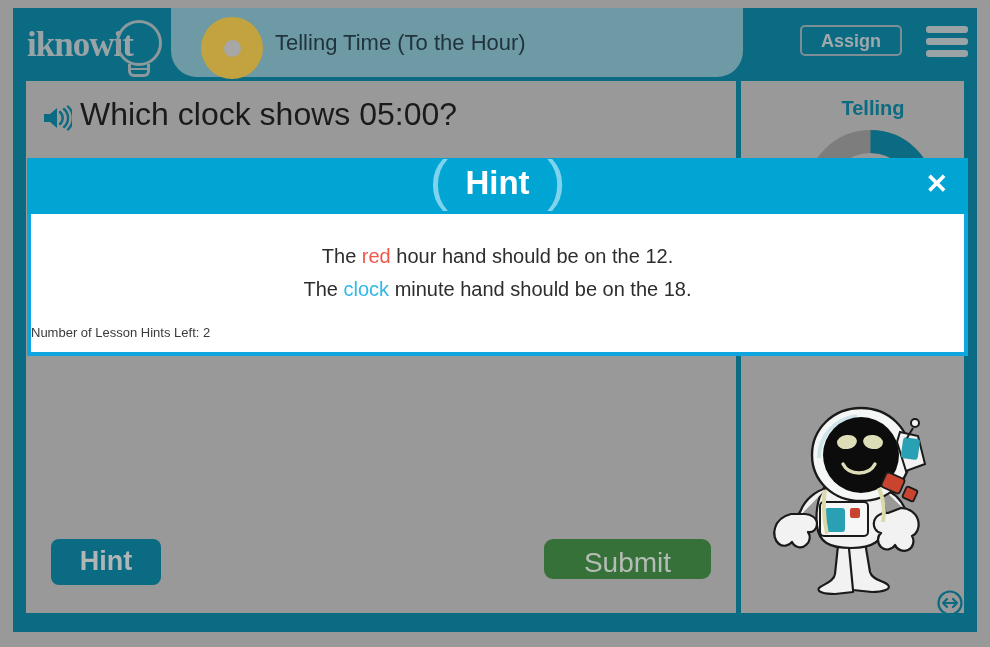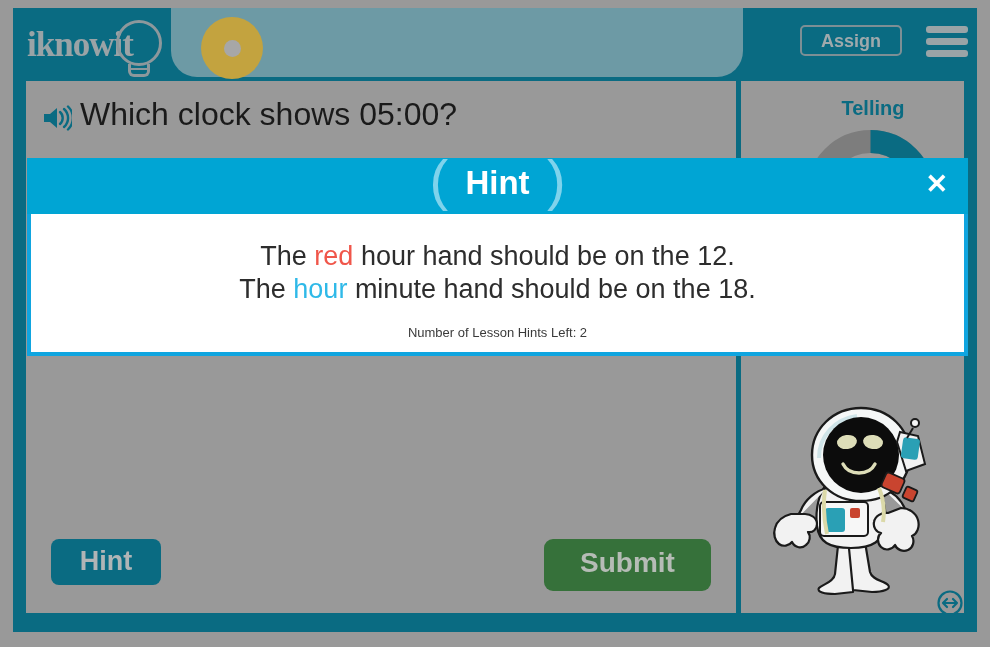--- a/index.html
+++ b/index.html
@@ -347,6 +347,7 @@
     <div id="lesson-pill">
       <div id="lesson-dot"></div>
       <div id="lesson-dot-inner"></div>
+      <div id="lesson-title">Telling Time (To the Hour)</div>
     </div>
 
     <div id="assign-button">Assign</div>

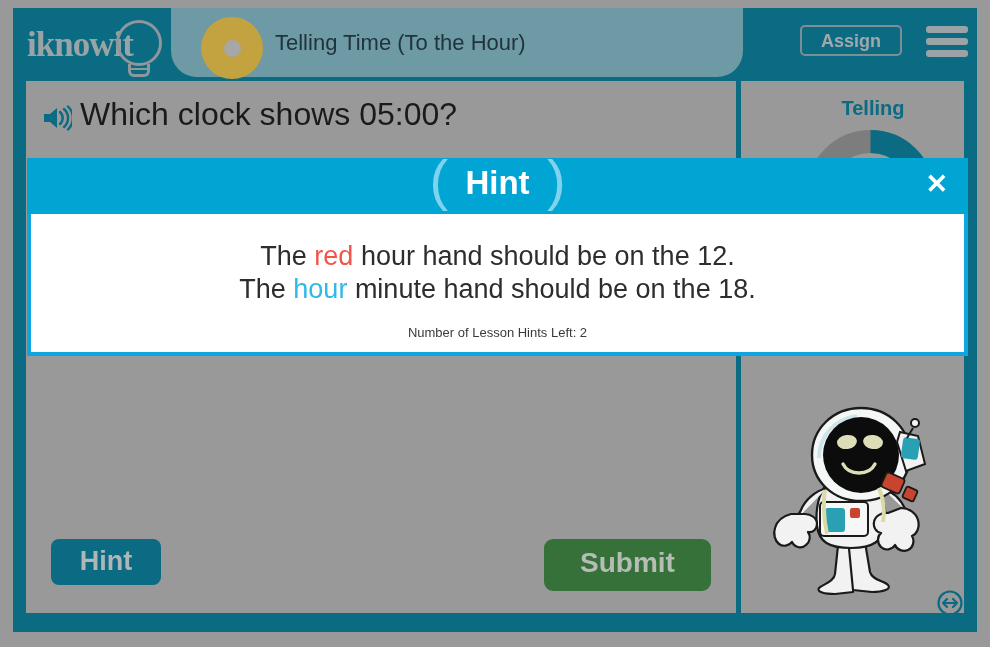--- a/index.html
+++ b/index.html
@@ -316,7 +316,7 @@
   #hint-lines {
     padding-top: 26px;
     text-align: center;
-    font-size: 27px;
+    font-size: 20px;
     color: #2d2d2d;
     line-height: 33px;
   }

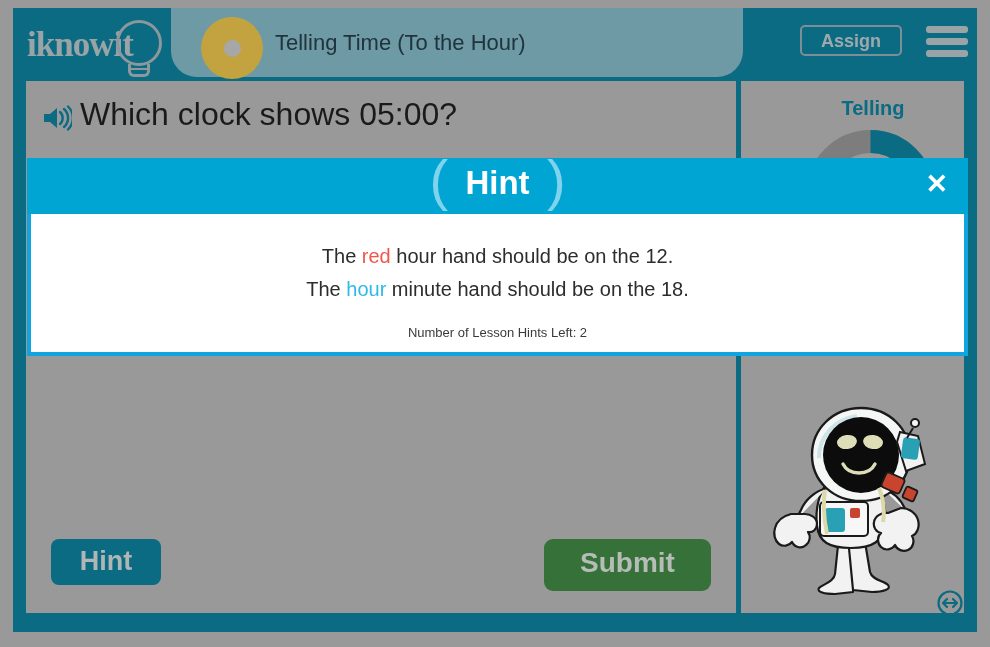--- a/index.html
+++ b/index.html
@@ -455,7 +455,7 @@
           <span>The </span><span class="hint-red">red</span><span> hour hand should be on the 12.</span>
         </div>
         <div>
-          <span>The </span><span class="hint-blue">hour</span><span> minute hand should be on the 18.</span>
+          <span>The </span><span class="hint-blue">clock</span><span> minute hand should be on the 18.</span>
         </div>
       </div>
       <div id="hints-left">Number of Lesson Hints Left: 2</div>

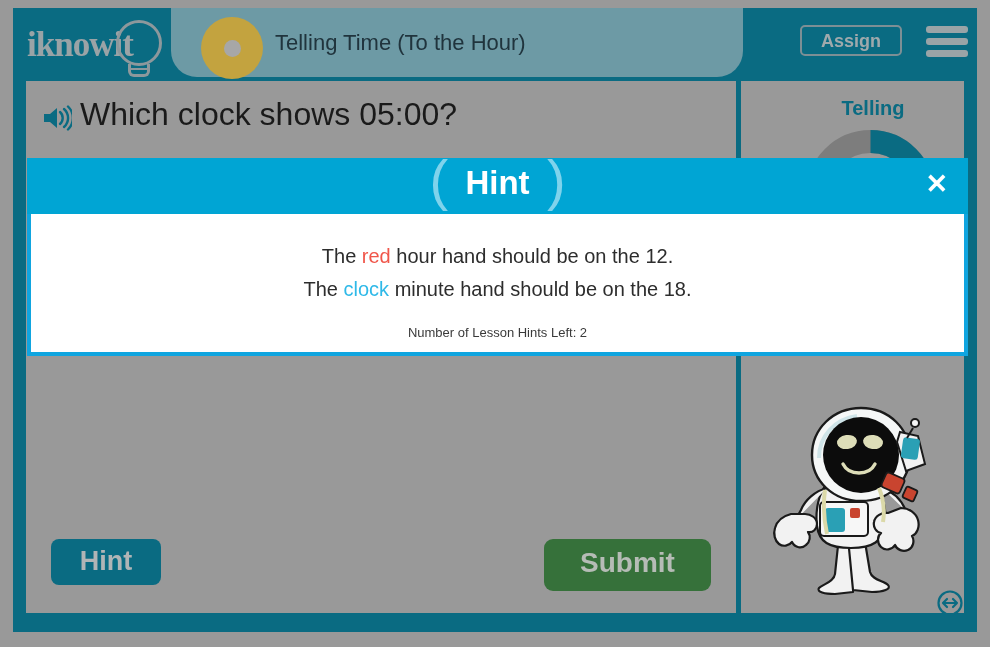--- a/index.html
+++ b/index.html
@@ -326,7 +326,6 @@
     position: absolute;
     left: 0; right: 0;
     top: 111px;
-    text-align: center;
     font-size: 13px;
     color: #3a3a3a;
   }

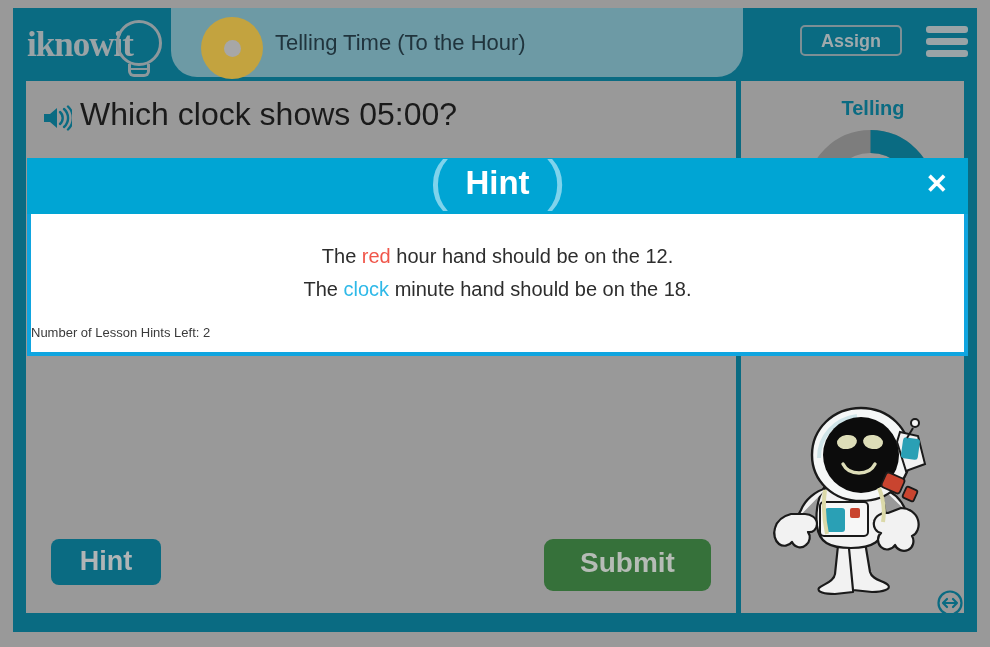--- a/index.html
+++ b/index.html
@@ -245,12 +245,12 @@
     left: 518px;
     top: 458px;
     width: 167px;
-    height: 52px;
+    height: 40px;
     background: #36713a;
     border-radius: 9px;
     color: #b6bcb6;
     font-size: 28px;
-    font-weight: bold;
+    font-weight: normal;
     text-align: center;
     line-height: 47px;
   }

